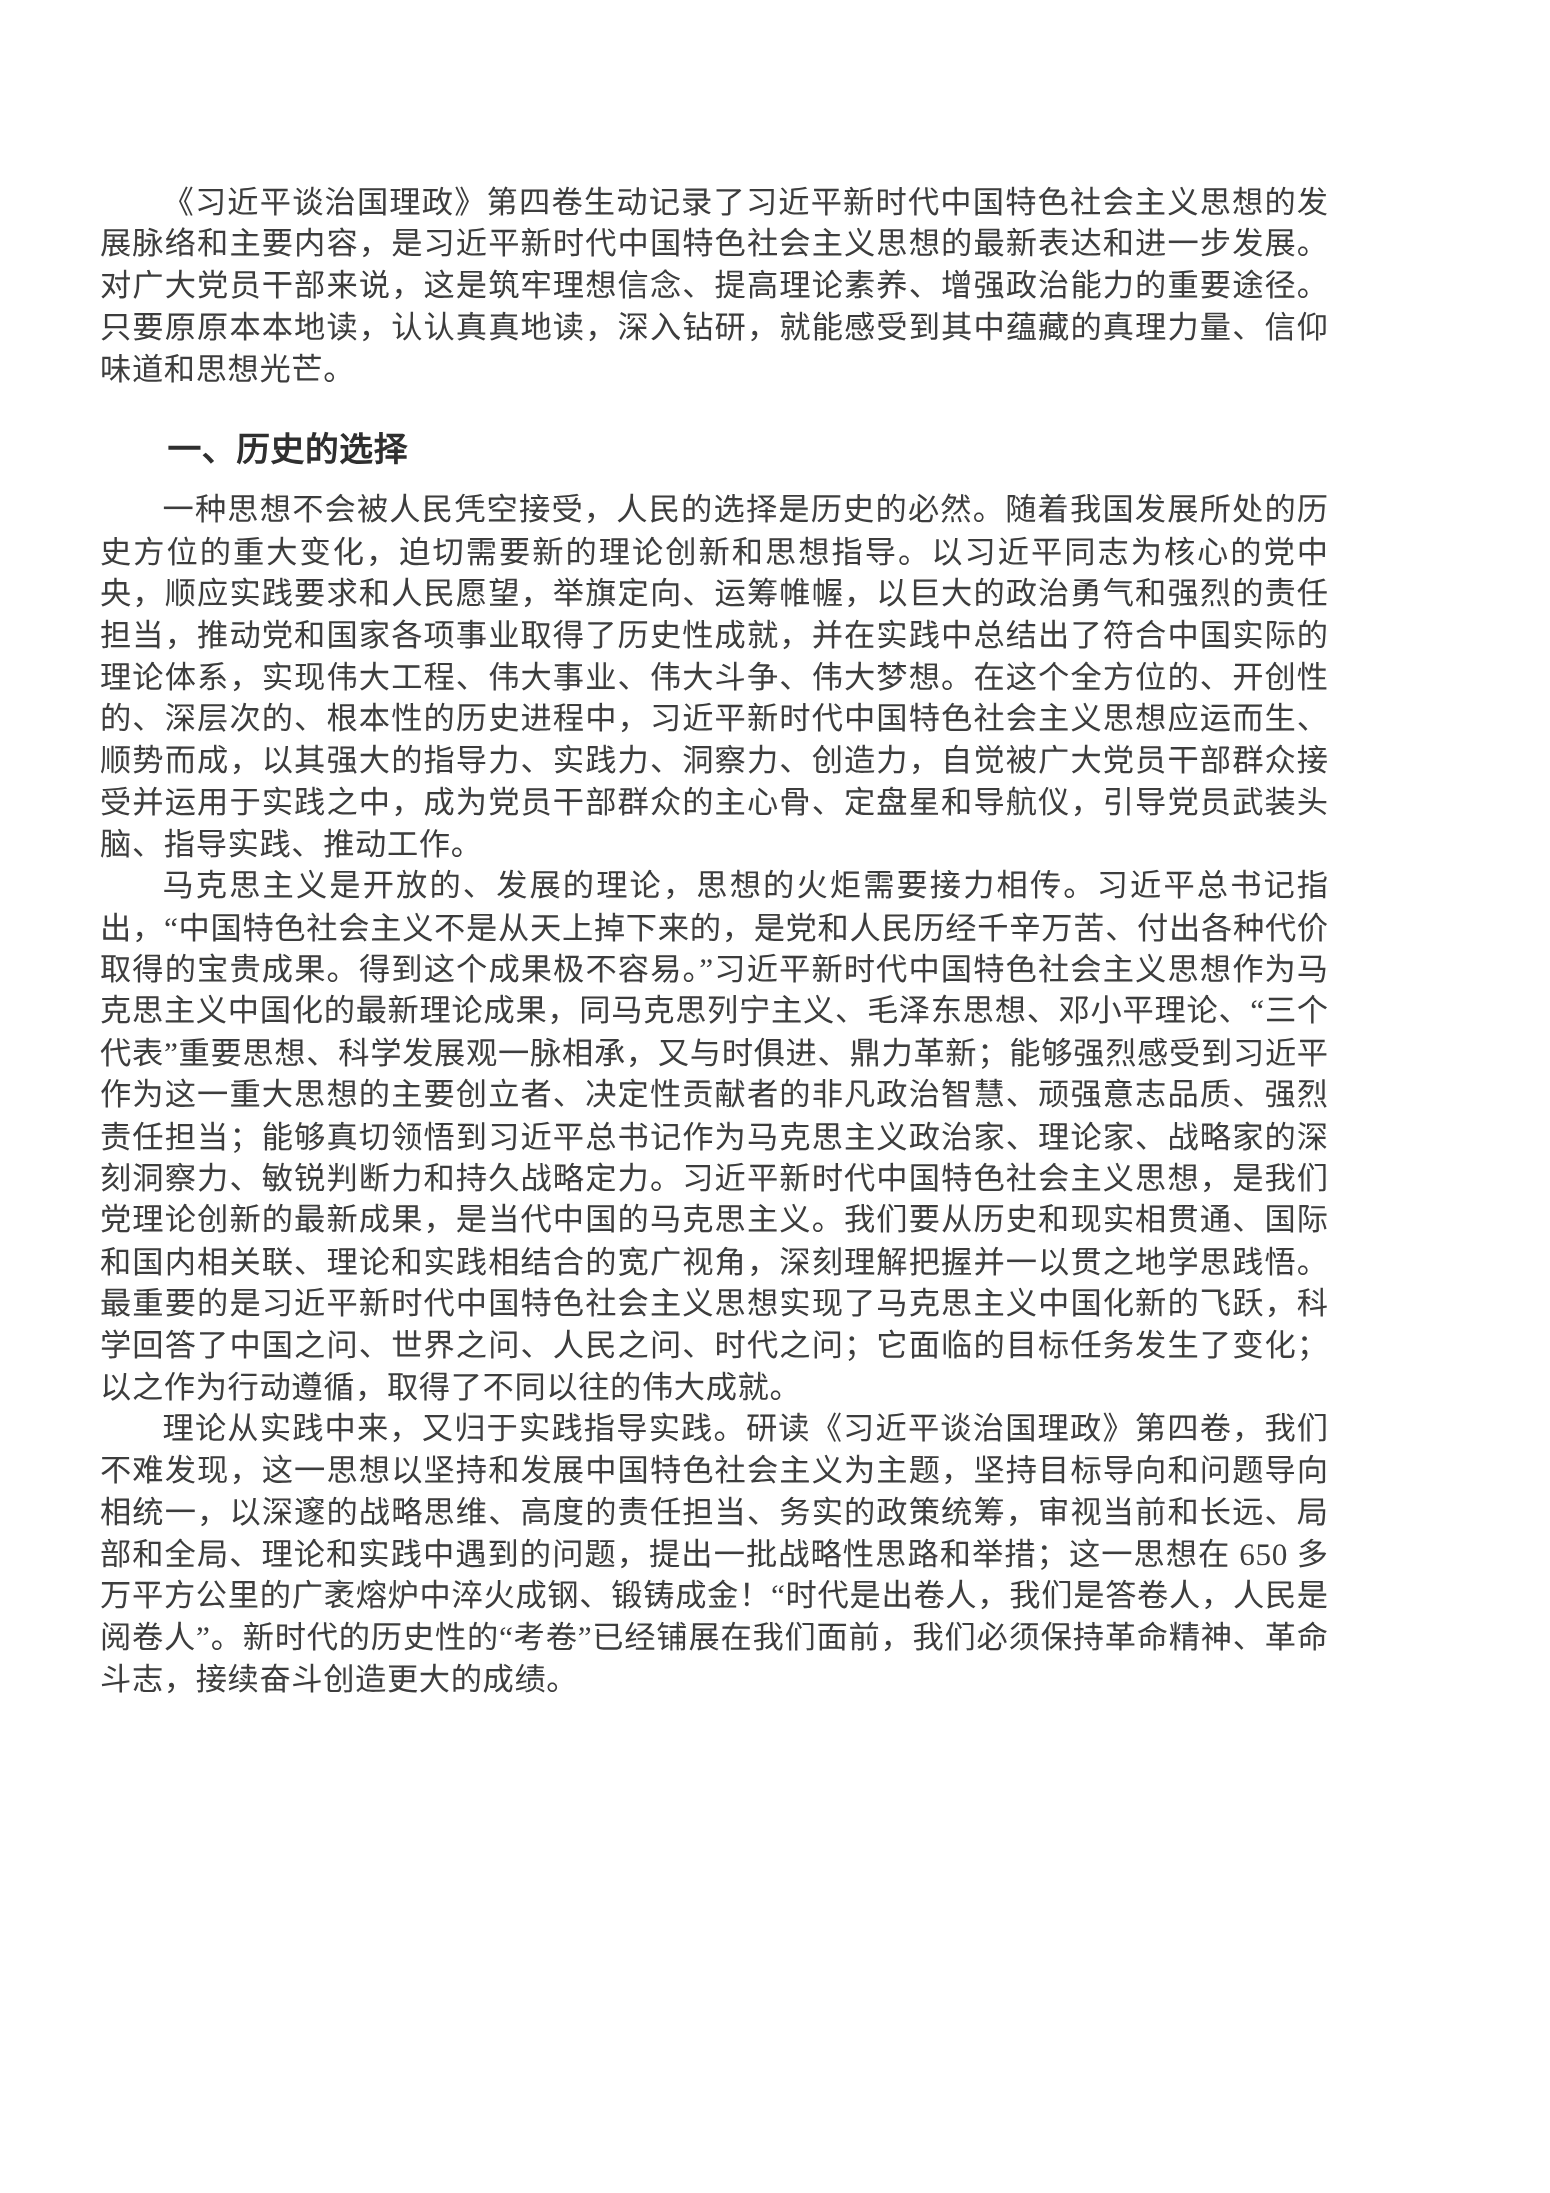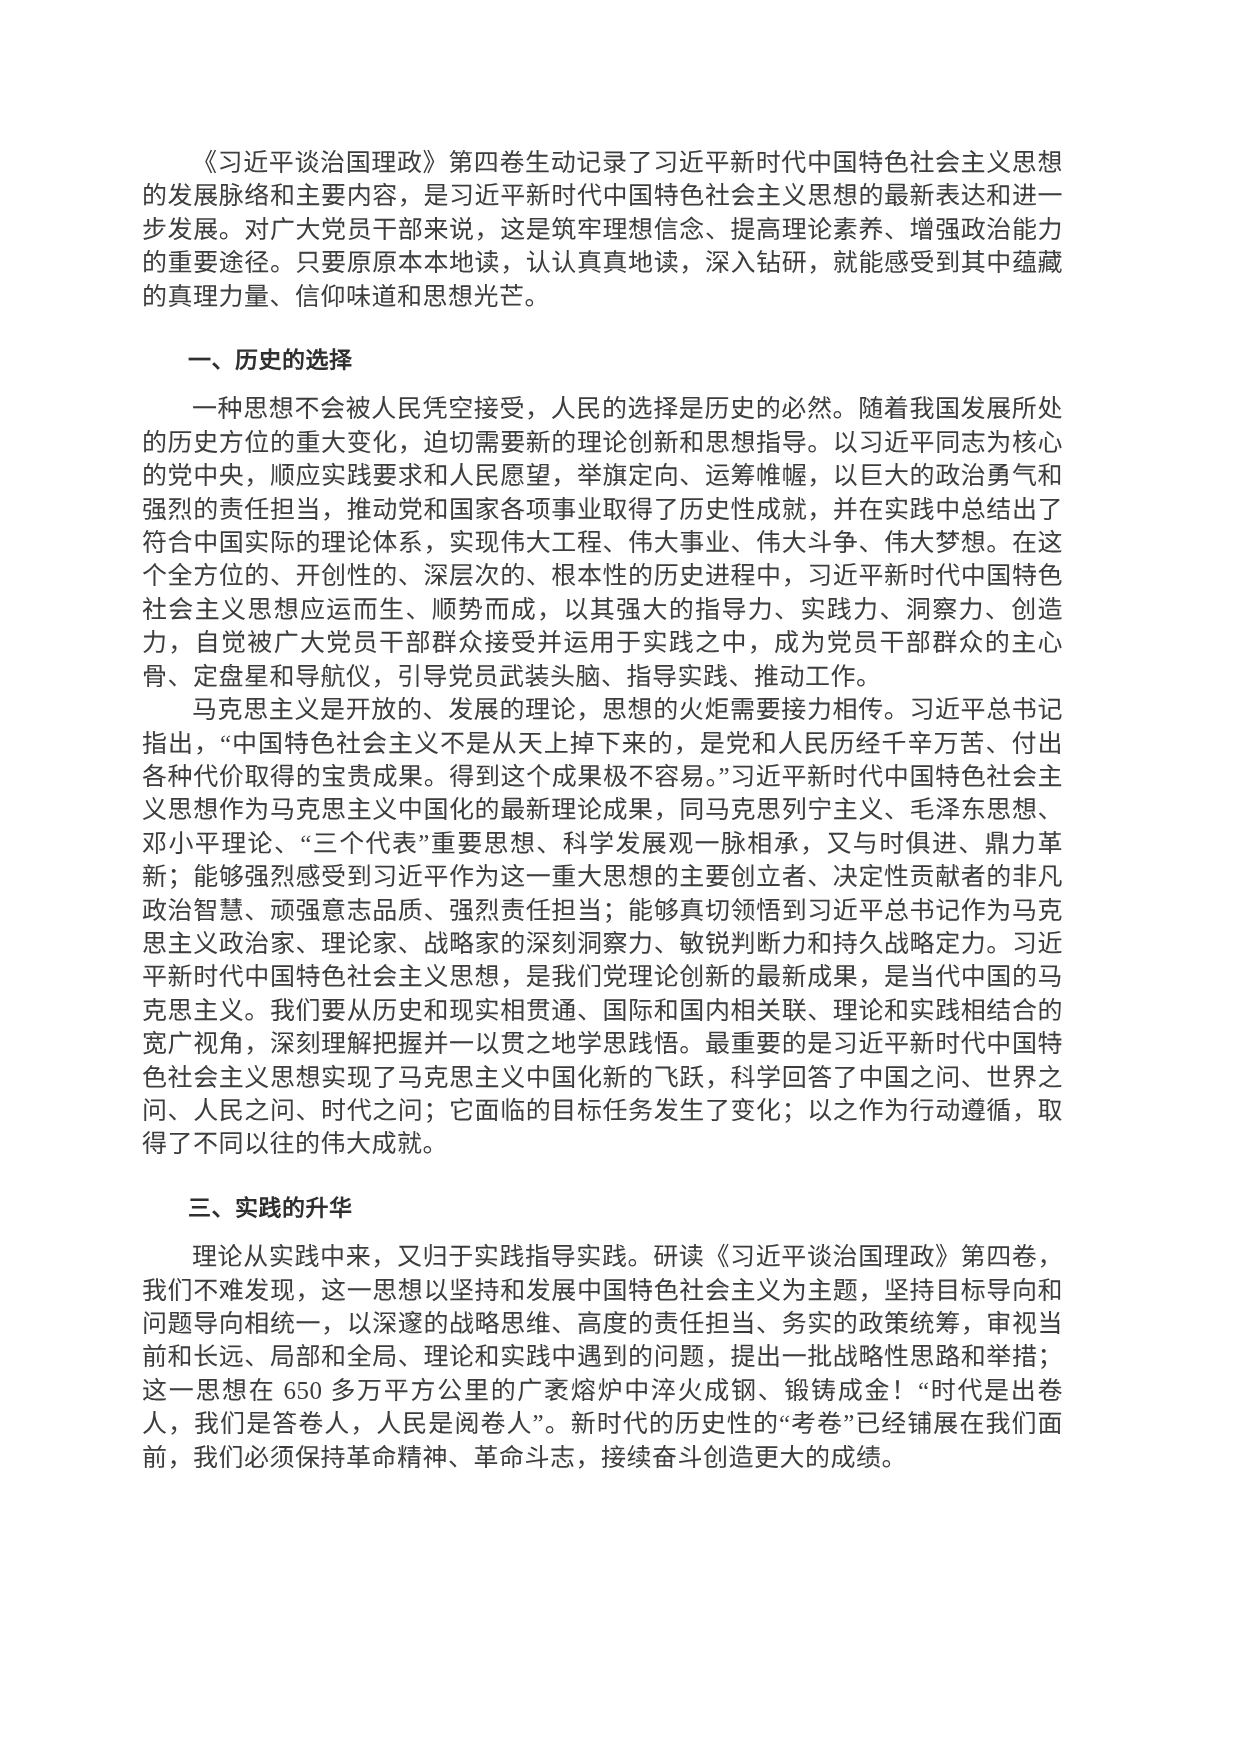--- a/index.html
+++ b/index.html
@@ -17,8 +17,7 @@
     font-family: "Liberation Serif", "DejaVu Serif", serif;
   }
   .content {
-    padding: 146px 177px 0 118px;
-    margin-left: 24px;
+    padding: 146px 177px 0 80px;
   }
   .para {
     margin: 0;

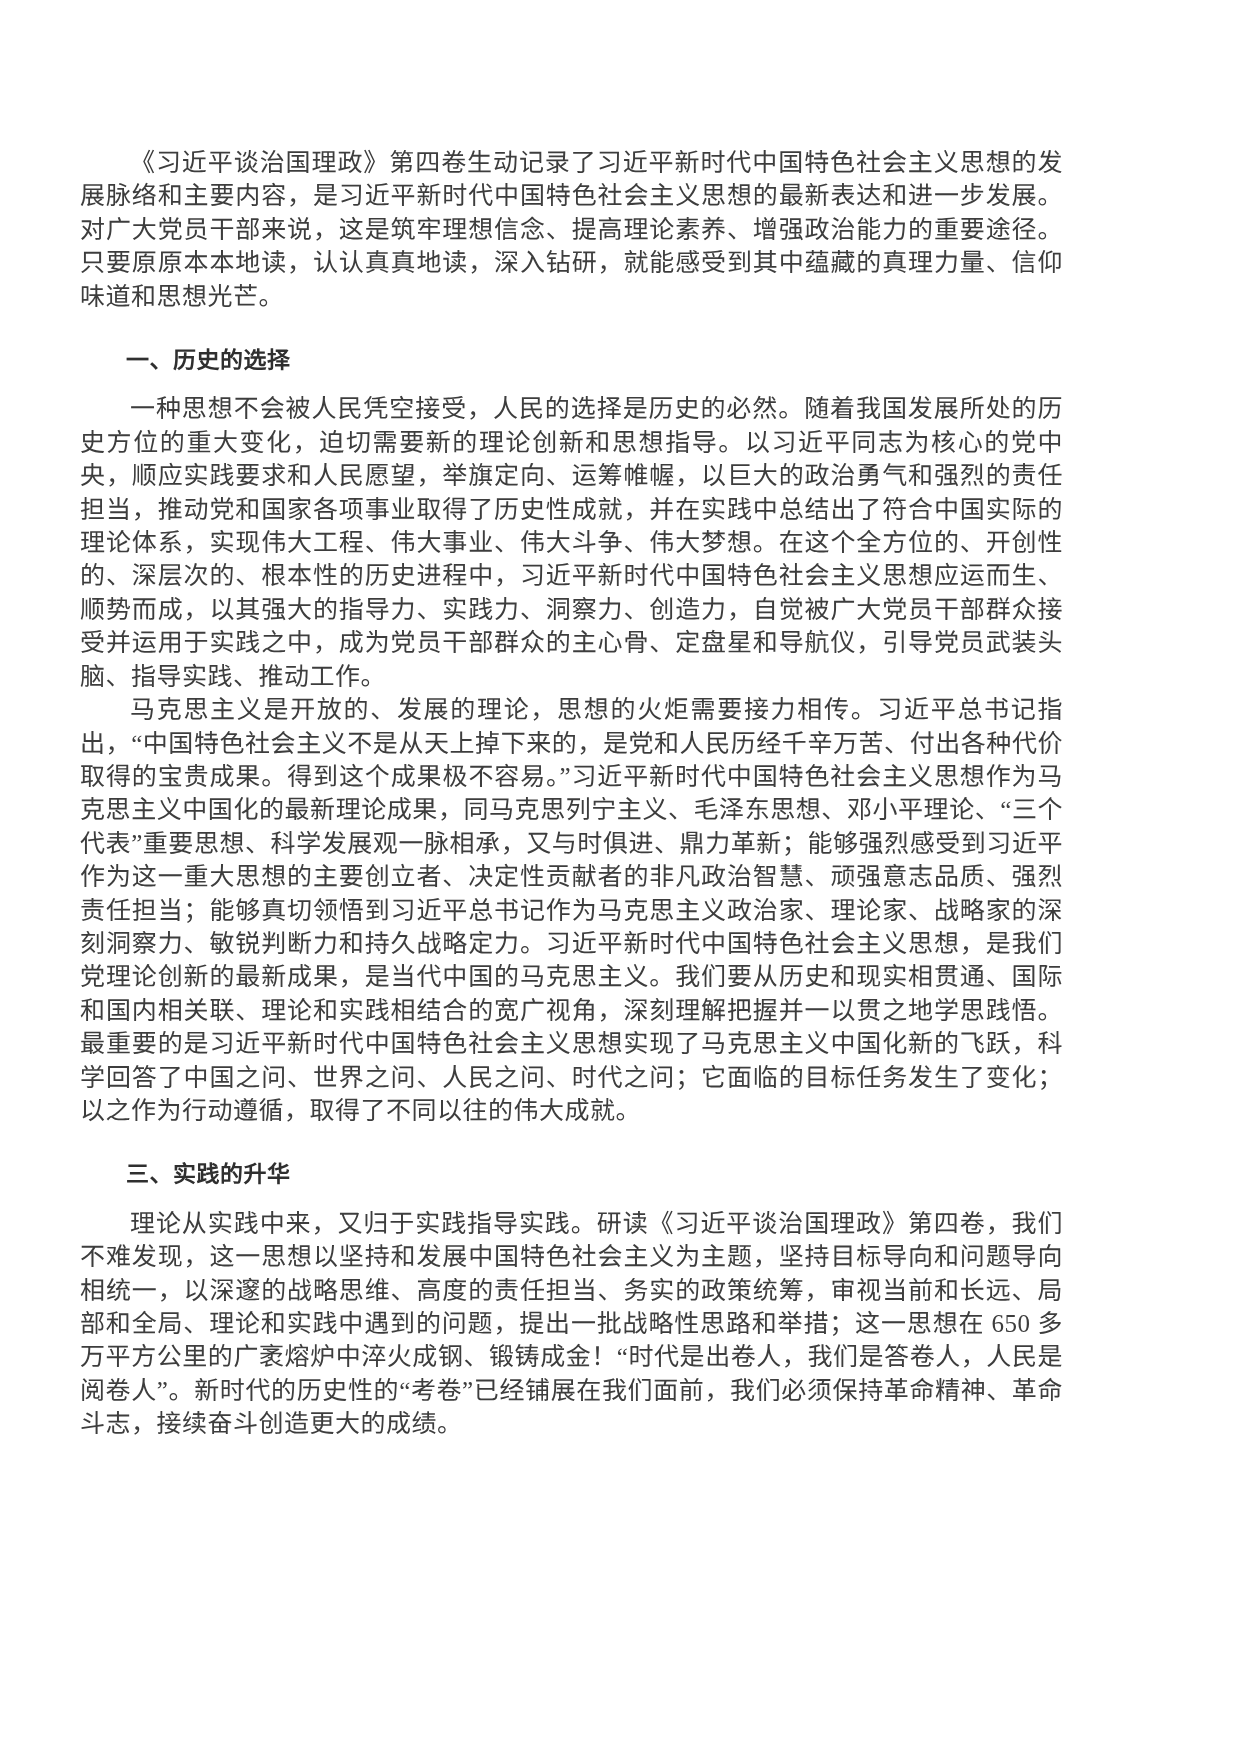--- a/index.html
+++ b/index.html
@@ -32,7 +32,7 @@
   }
   .section-heading {
     margin: 31px 0 15px 0;
-    font-size: 23px;
+    font-size: 27px;
     line-height: 33.4px;
     font-weight: bold;
     color: #2f2f2f;

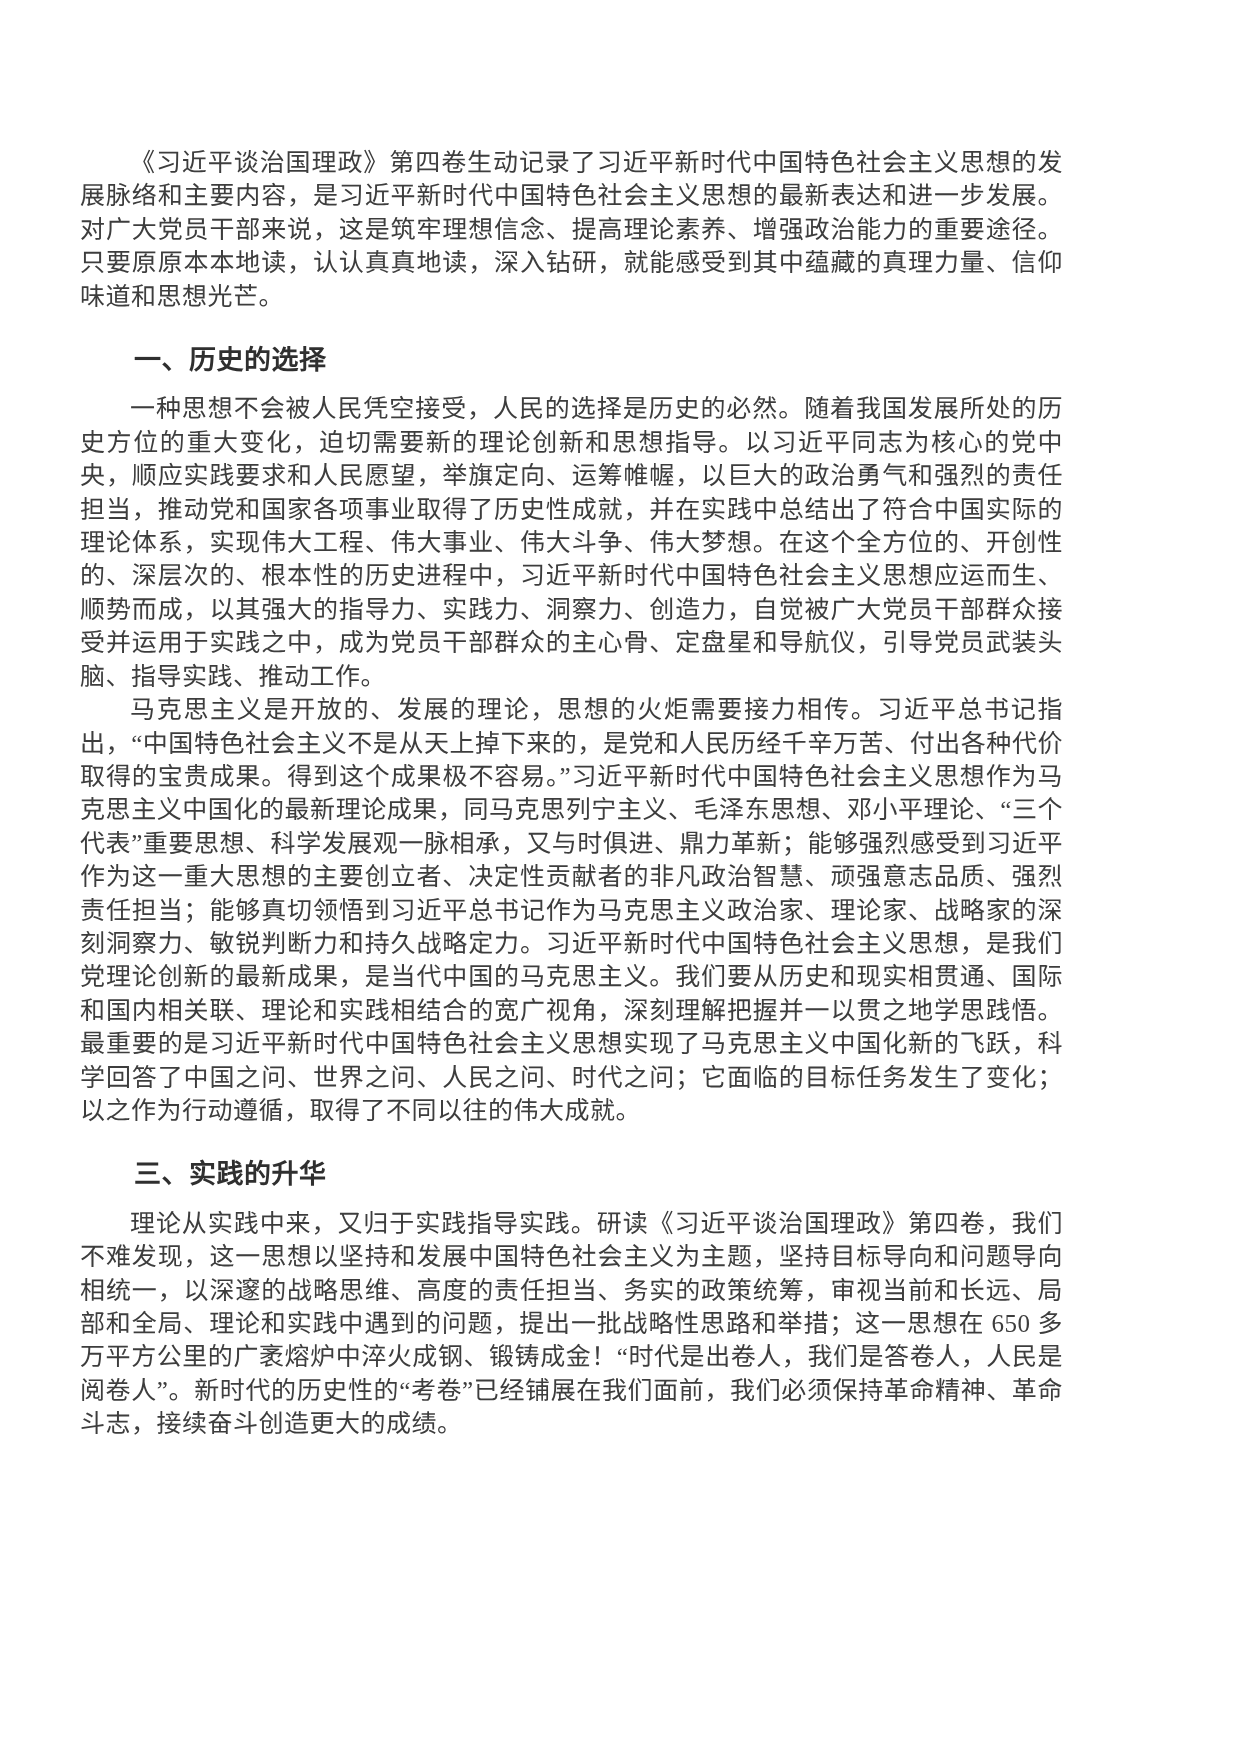--- a/index.html
+++ b/index.html
@@ -58,7 +58,6 @@
     </div>
 
     <div>
-      <h2 class="section-heading">三、实践的升华</h2>
       <p class="para">理论从实践中来，又归于实践指导实践。研读《习近平谈治国理政》第四卷，我们不难发现，这一思想以坚持和发展中国特色社会主义为主题，坚持目标导向和问题导向相统一，以深邃的战略思维、高度的责任担当、务实的政策统筹，审视当前和长远、局部和全局、理论和实践中遇到的问题，提出一批战略性思路和举措；这一思想在 650 多万平方公里的广袤熔炉中淬火成钢、锻铸成金！“时代是出卷人，我们是答卷人，人民是阅卷人”。新时代的历史性的“考卷”已经铺展在我们面前，我们必须保持革命精神、革命斗志，接续奋斗创造更大的成绩。</p>
     </div>
 

